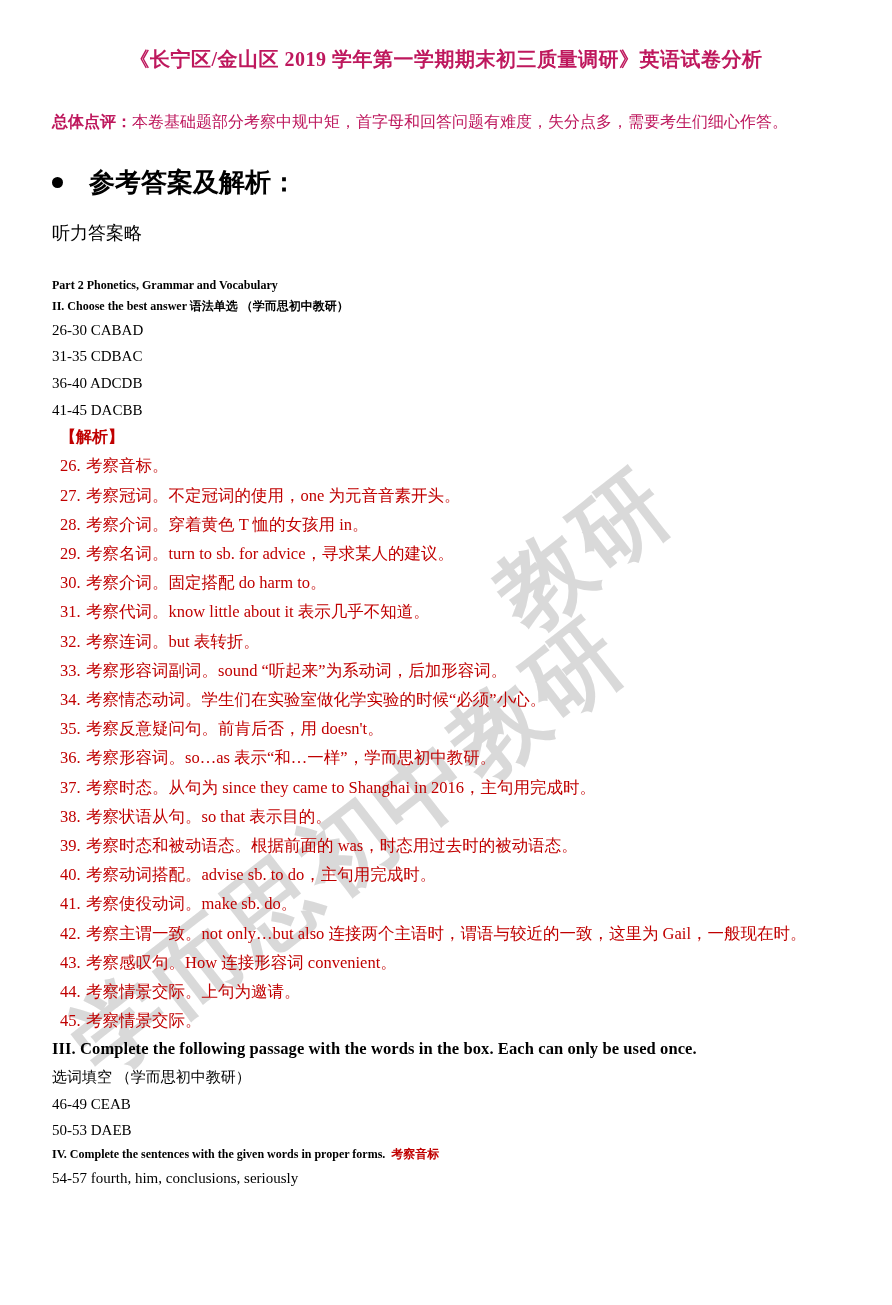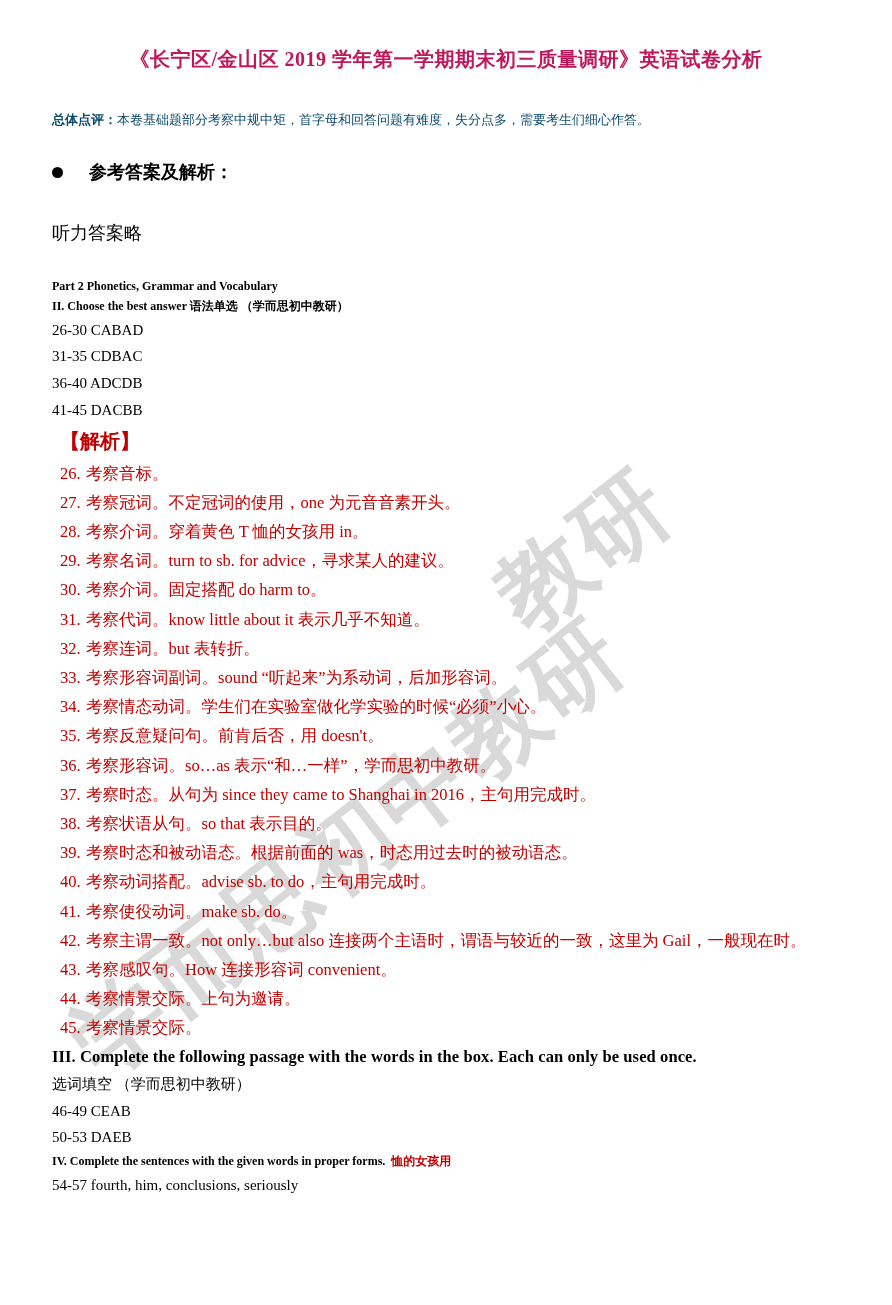--- a/index.html
+++ b/index.html
@@ -58,8 +58,8 @@
     color: #be185d;
   }
   .overall-comment {
-    color: #0c4a6e;
-    font-size: 13px;
+    color: #be185d;
+    font-size: 16px;
     line-height: 1.62;
     margin: 0 0 30px 0;
     text-align: justify;

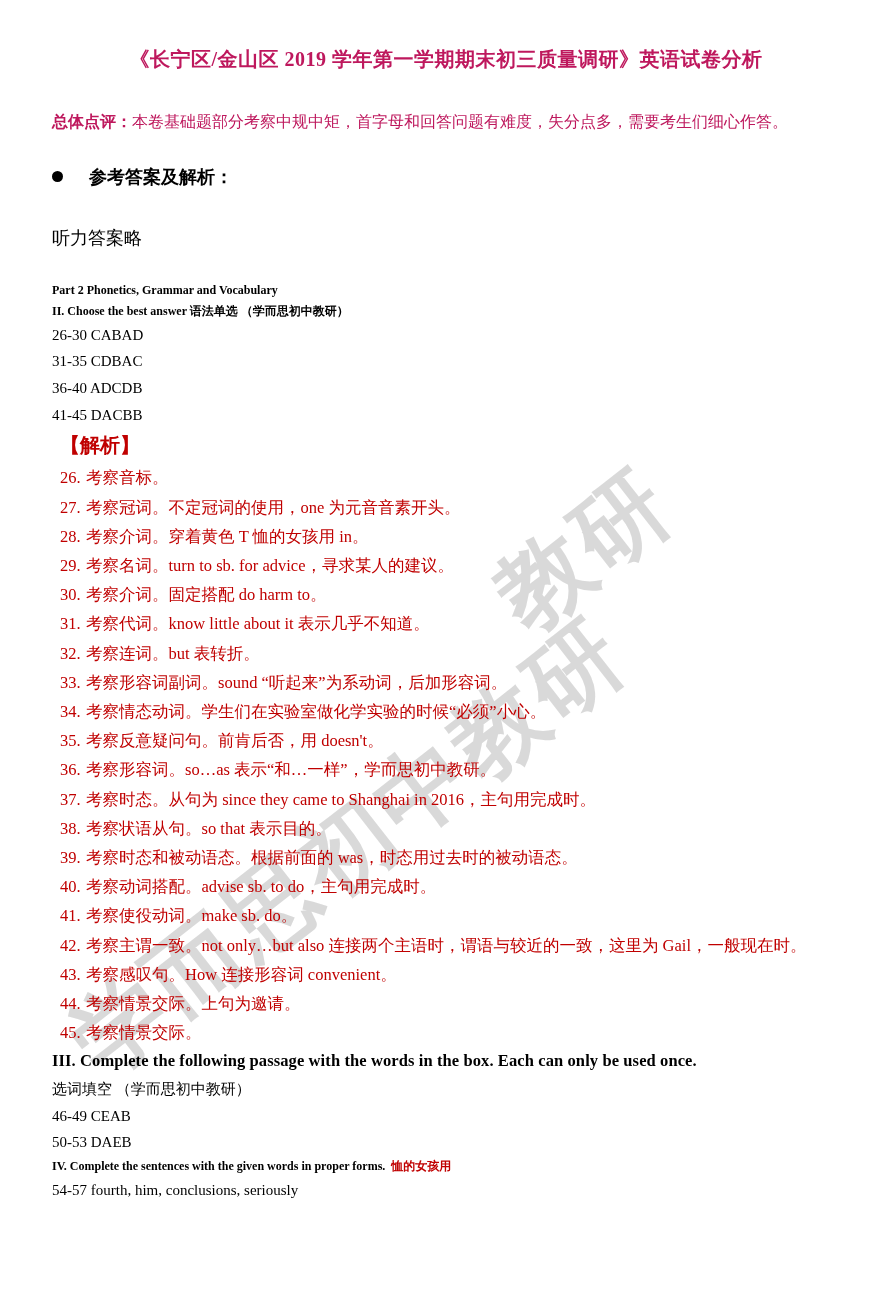--- a/index.html
+++ b/index.html
@@ -68,9 +68,9 @@
     font-weight: bold;
   }
   .bullet-head {
-    font-size: 18px;
-    font-weight: bold;
-    margin: 14px 0 34px 0;
+    font-size: 26px;
+    font-weight: bold;
+    margin: 14px 0 18px 0;
     display: flex;
     align-items: center;
   }

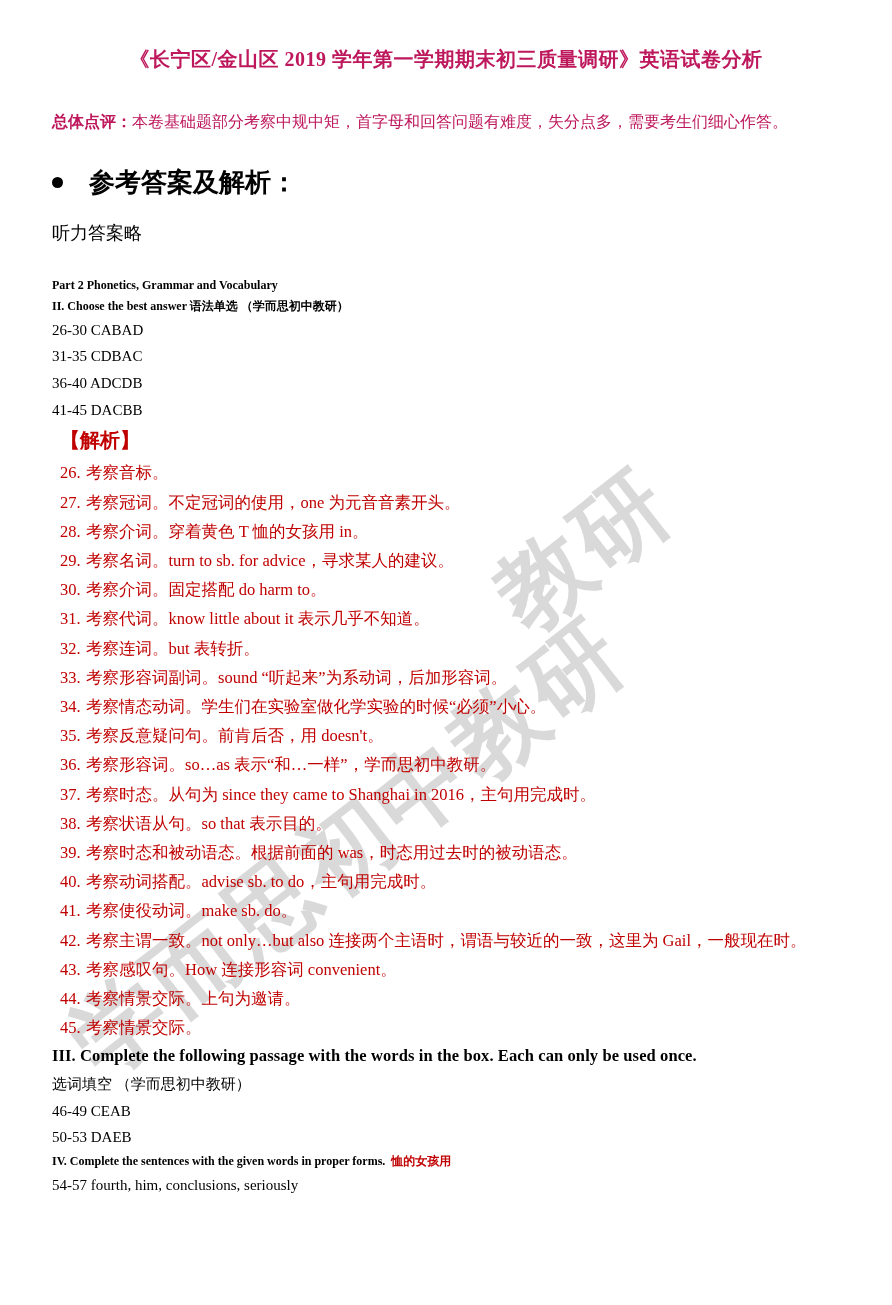--- a/index.html
+++ b/index.html
@@ -104,7 +104,7 @@
   }
   .analysis-tag {
     color: #c00000;
-    font-size: 20px;
+    font-size: 16px;
     font-weight: bold;
     line-height: 1.75;
     margin: 0;

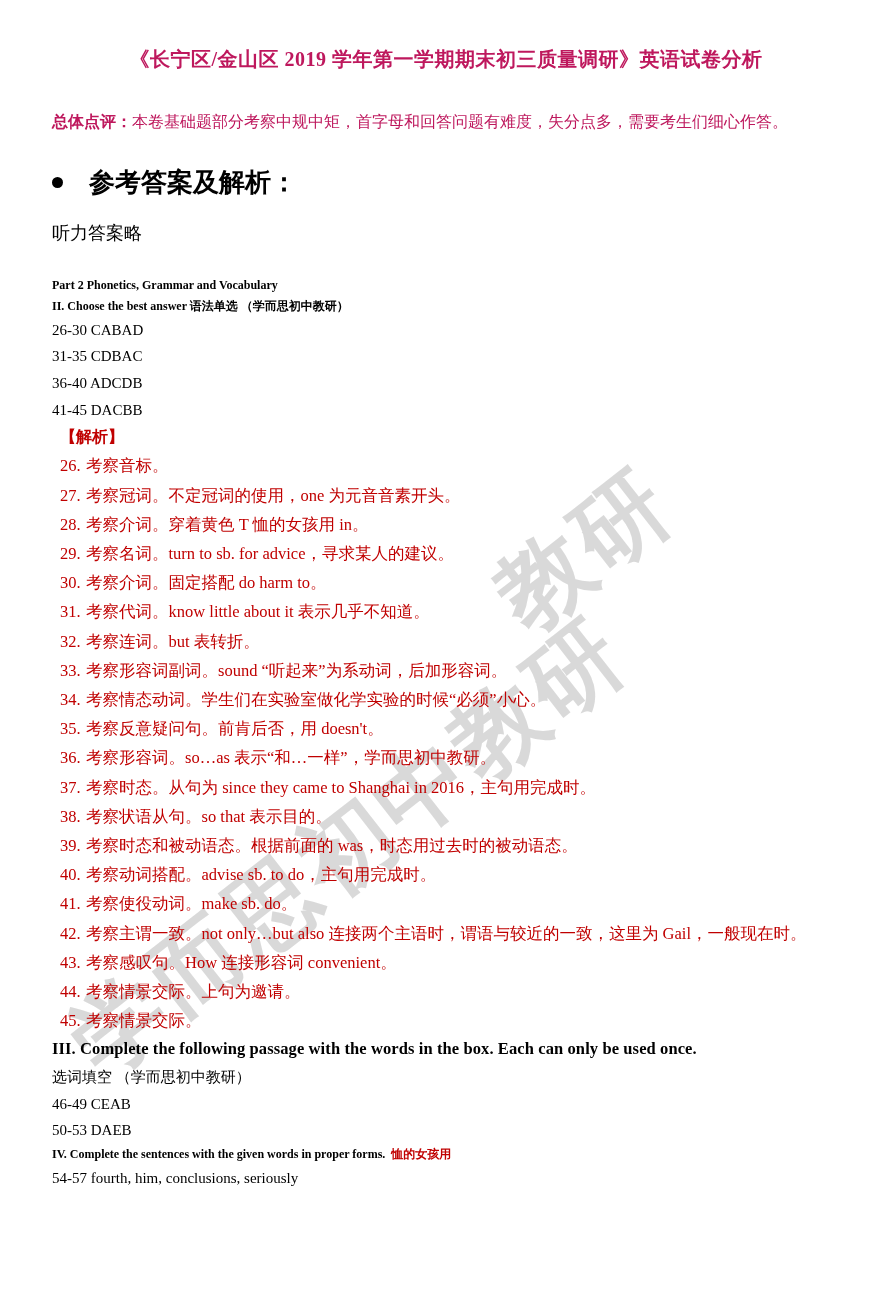--- a/index.html
+++ b/index.html
@@ -191,7 +191,7 @@
     <div class="ans-line">46-49 CEAB</div>
     <div class="ans-line">50-53 DAEB</div>
 
-    <div class="part-head"><span>IV. Complete the sentences with the given words in proper forms.</span>&nbsp;&nbsp;<span class="red">恤的女孩用</span></div>
+    <div class="part-head"><span>IV. Complete the sentences with the given words in proper forms.</span>&nbsp;&nbsp;<span class="red">考察音标</span></div>
     <div class="ans-line">54-57 fourth, him, conclusions, seriously</div>
 
   </div>

